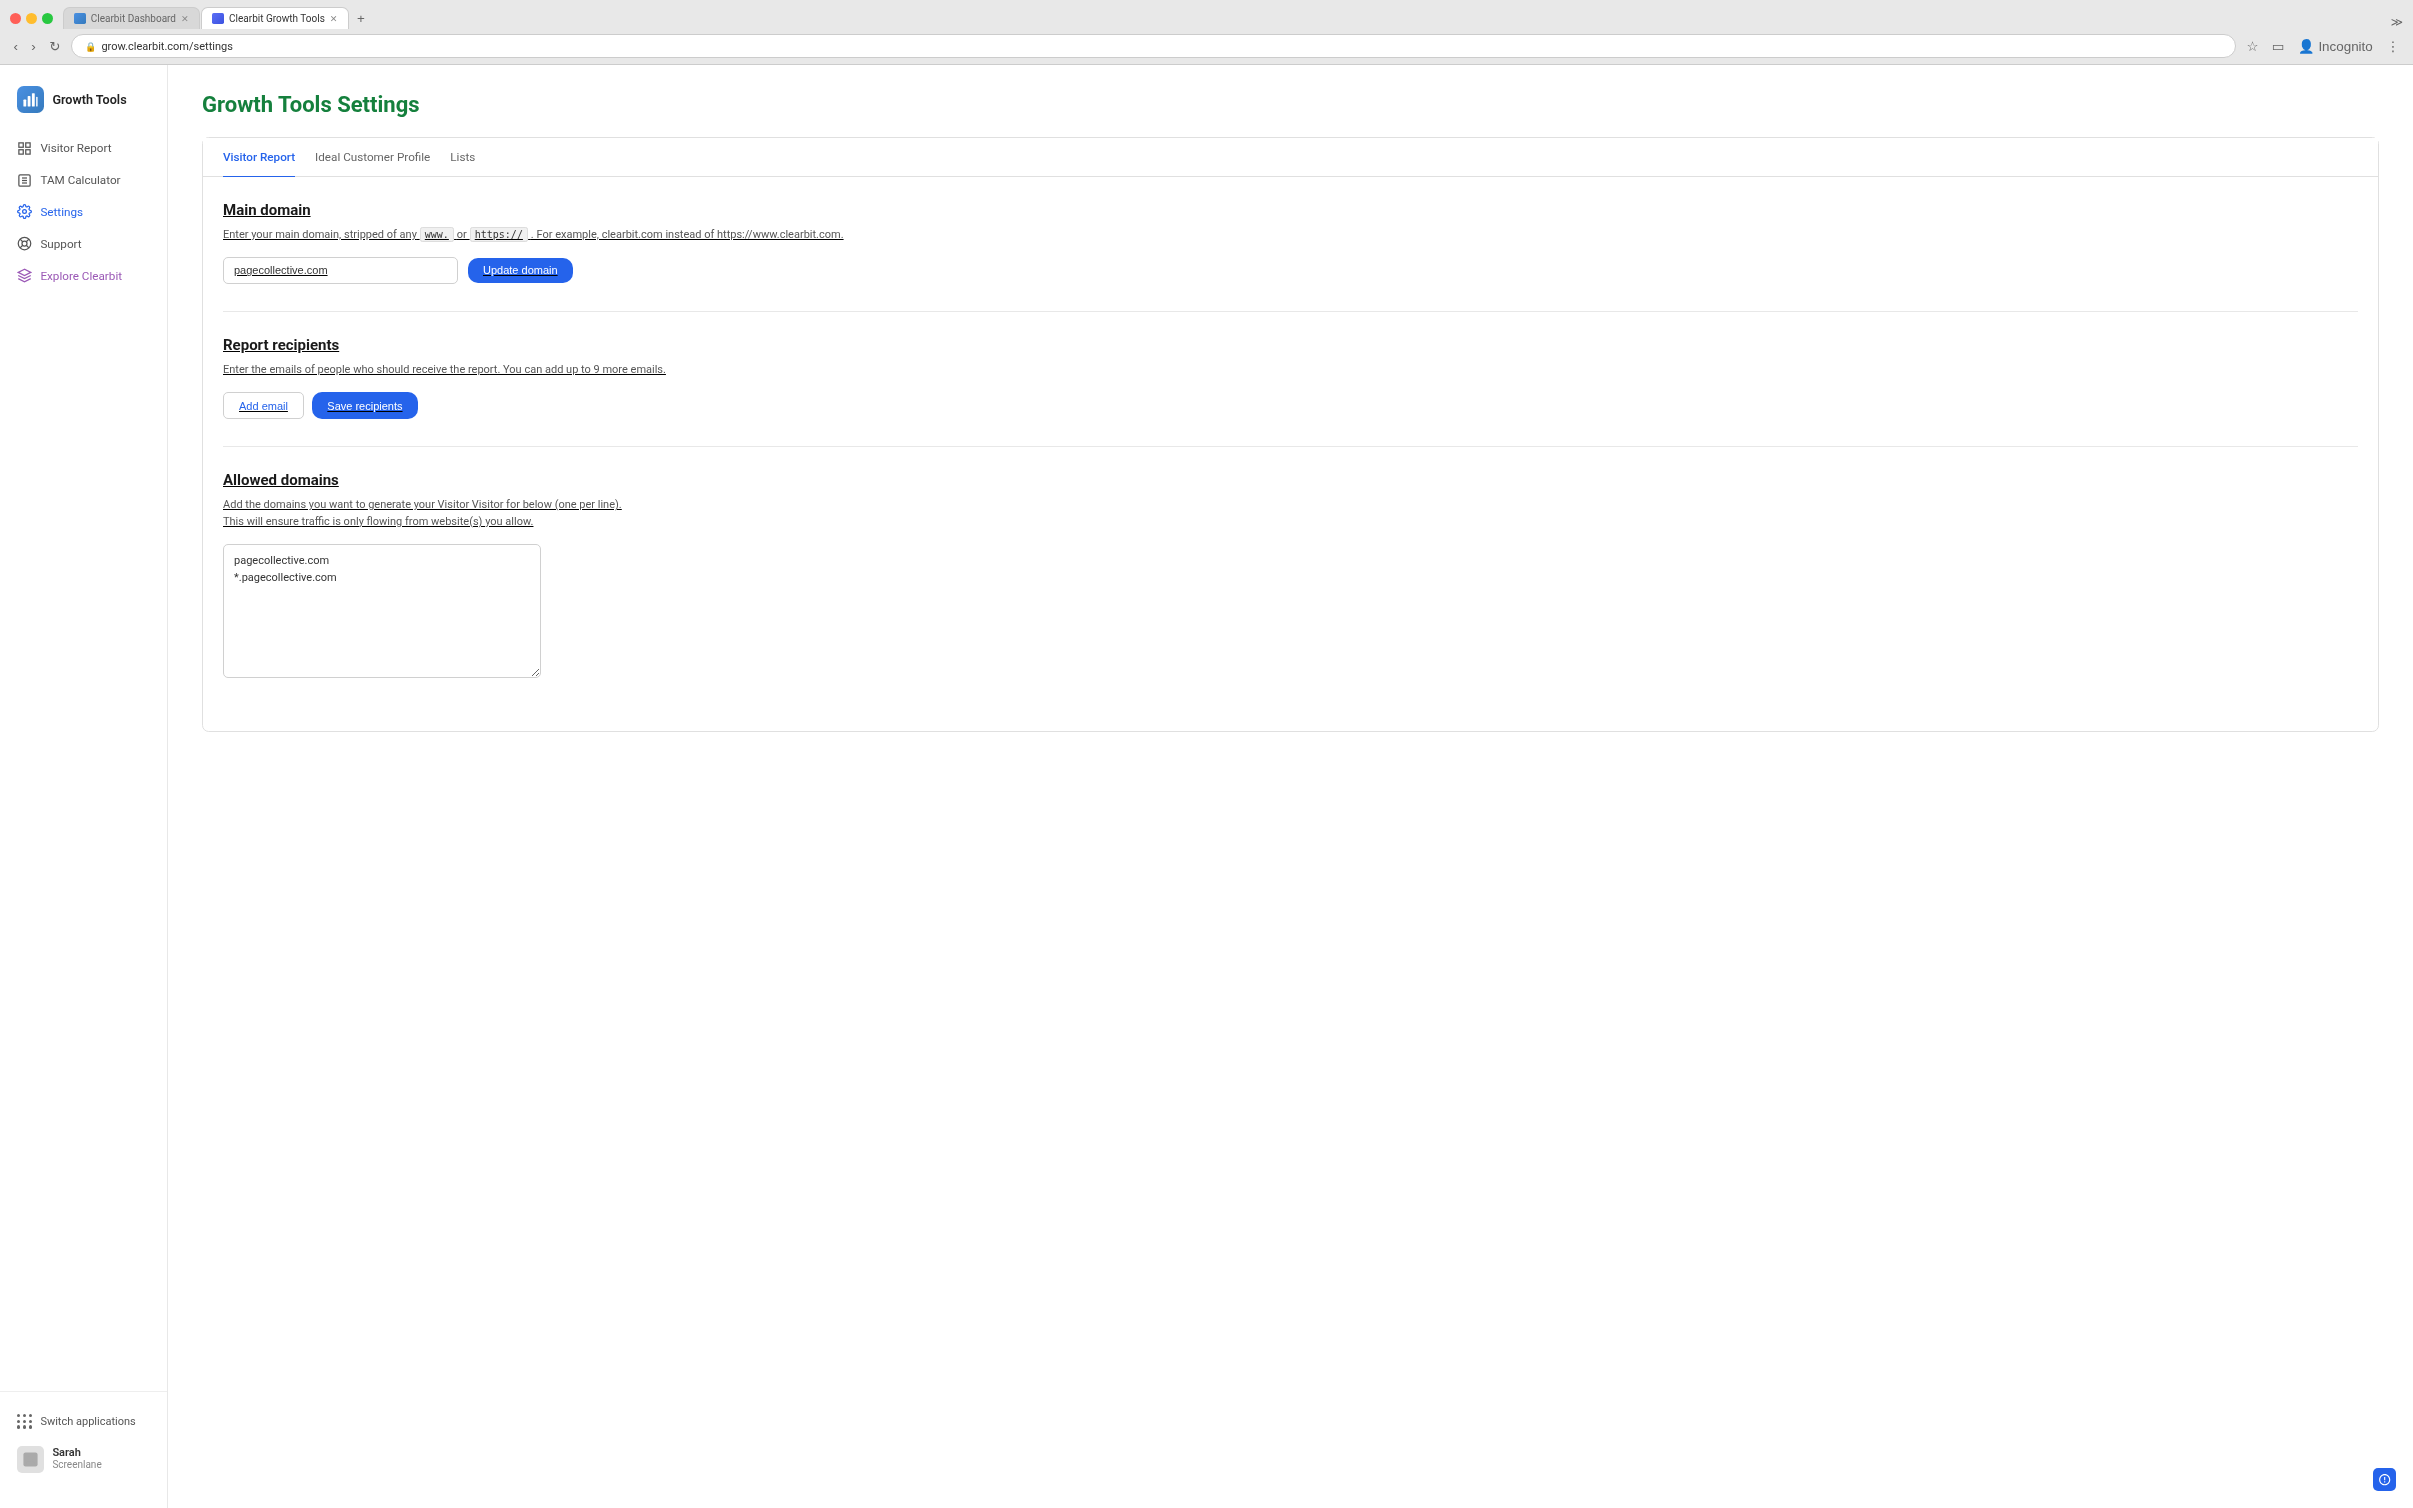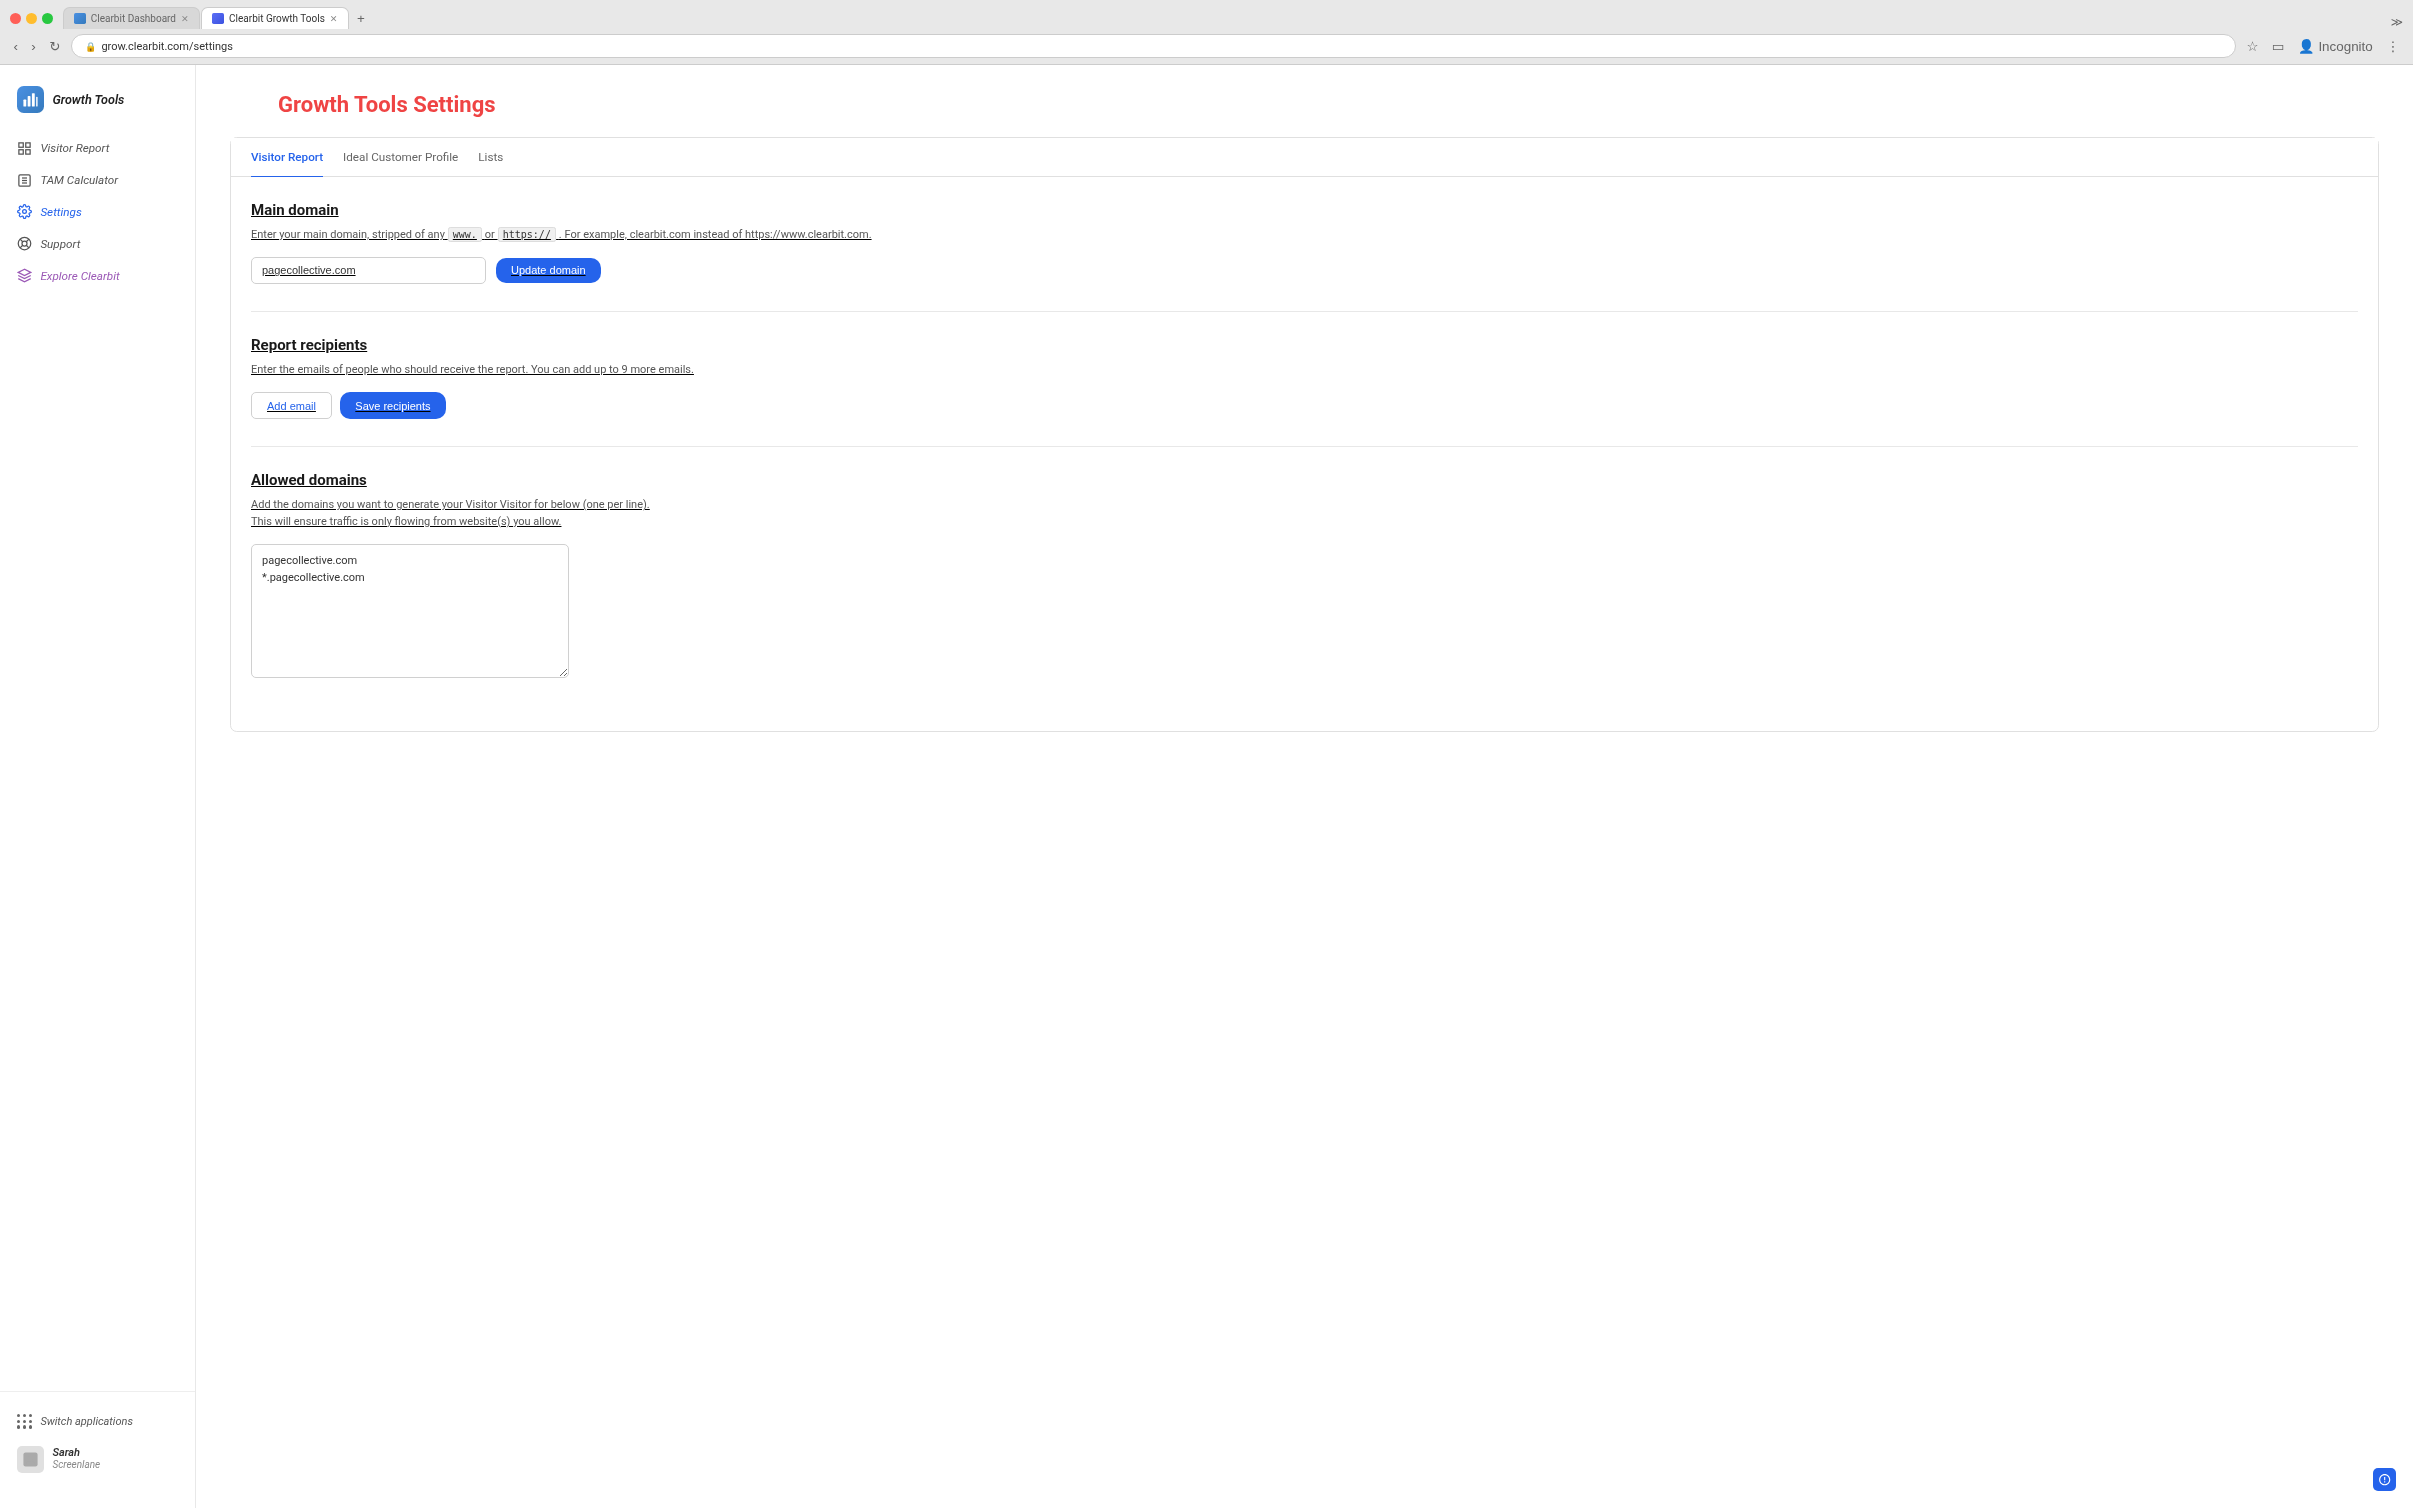--- a/index.html
+++ b/index.html
@@ -33,7 +33,7 @@
     .app-container { display: flex; flex: 1; overflow: hidden; background: #fff; }
 
     
-    .sidebar { width: 196px; background: #fff; border-right: 0.8px solid #e8e8e8; display: flex; flex-direction: column; padding: 13.4px 0; flex-shrink: 0; font-style: italic; }
+    .sidebar { width: 168px; background: #fff; border-right: 0.8px solid #e8e8e8; display: flex; flex-direction: column; padding: 13.4px 0; flex-shrink: 0; }
     .sidebar-logo { display: flex; align-items: center; gap: 8.4px; padding: 6.7px 17px 20px; }
     .logo-icon { width: 27px; height: 27px; background: linear-gradient(135deg, #4a90e2, #357abd); border-radius: 6.7px; display: flex; align-items: center; justify-content: center; }
     .logo-icon svg { width: 17px; height: 17px; fill: white; }

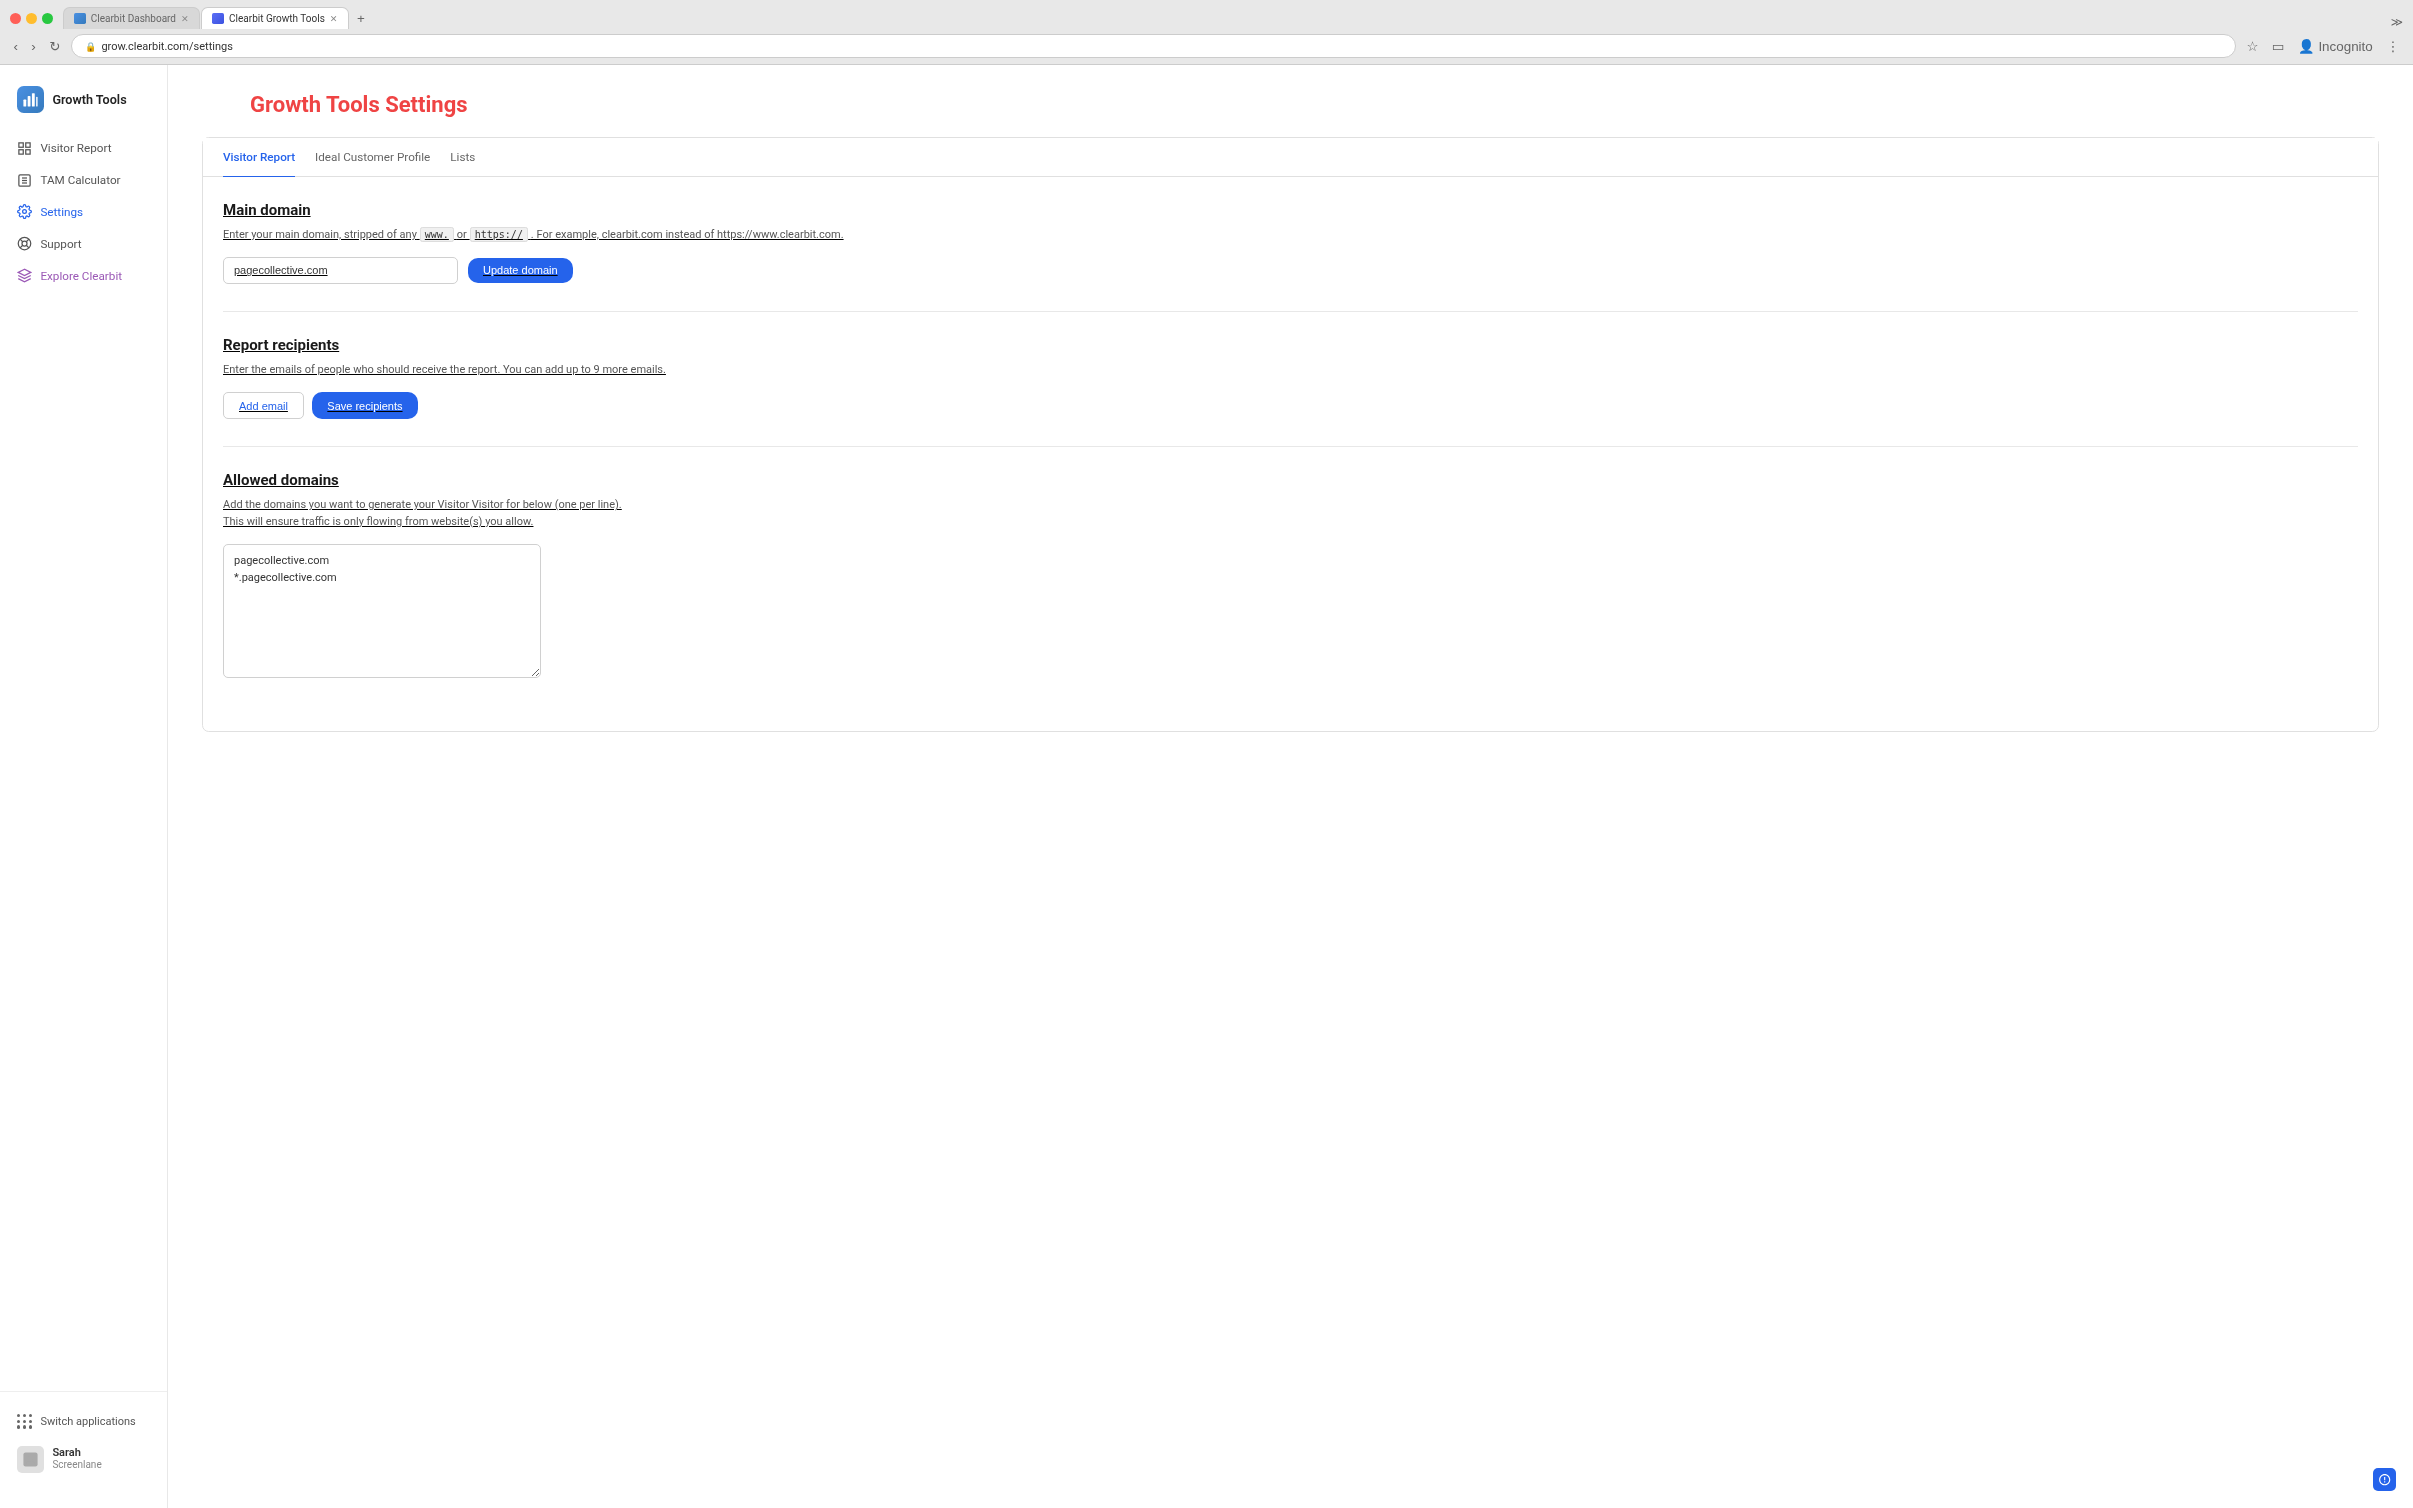--- a/index.html
+++ b/index.html
@@ -58,7 +58,7 @@
 
     
     .main-content { flex: 1; overflow-y: auto; padding: 27px 34px; background: #fff; }
-    .page-title { font-size: 22px; font-weight: 700; color: #ef4444; margin-bottom: 20px; margin-left: 48px; }
+    .page-title { font-size: 22px; font-weight: 700; color: #15803d; margin-bottom: 20px; }
 
     
     .settings-card { border: 0.8px solid #e0e0e0; border-radius: 6.7px; overflow: visible; margin-bottom: 0; }

